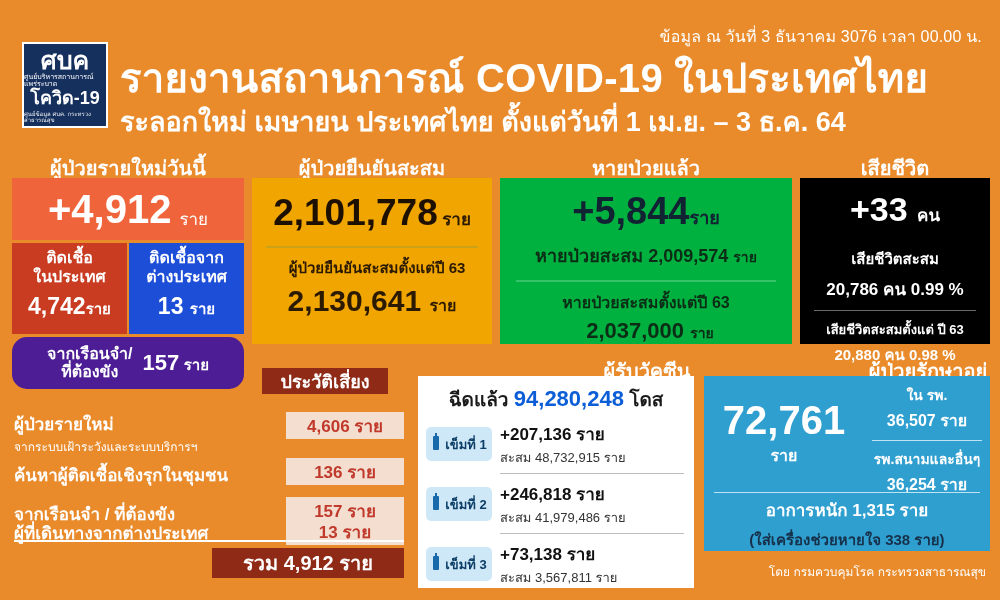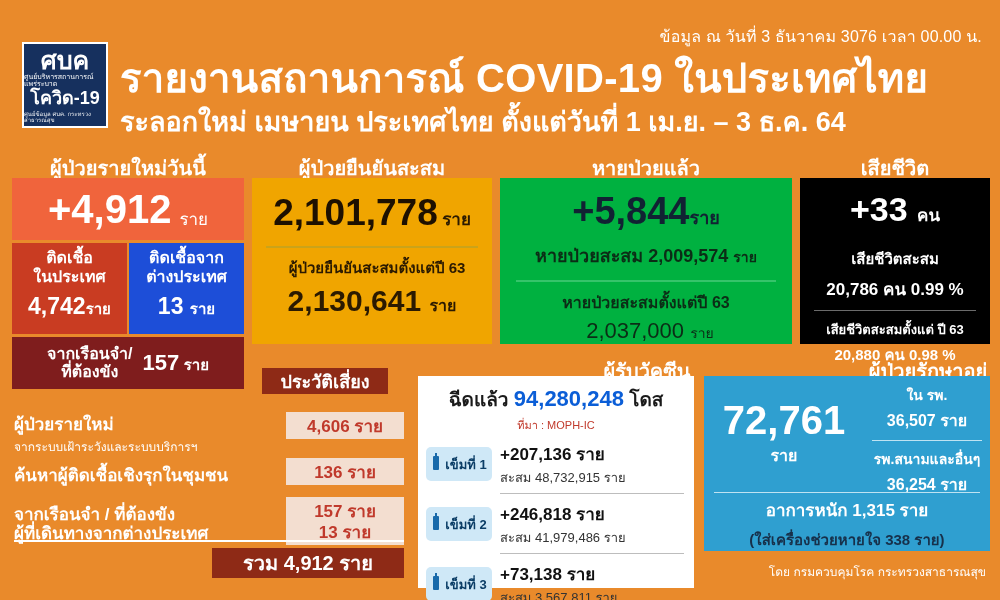--- a/index.html
+++ b/index.html
@@ -99,7 +99,7 @@
   #rec-box .line .u { font-size: 14px; }
   #rec-box .rule { height: 2px; background: #35c46a; margin: 10px 16px 8px; }
   #rec-box .line2 { font-size: 16px; font-weight: bold; color: #0b2d16; }
-  #rec-box .big2 { font-size: 22px; font-weight: normal; color: #0b2d16; margin-top: 3px; padding-left: 8px;}
+  #rec-box .big2 { font-size: 22px; font-weight: bold; color: #0b2d16; margin-top: 3px; padding-left: 8px;}
   #rec-box .big2 .u { font-size: 14px; }
 
   

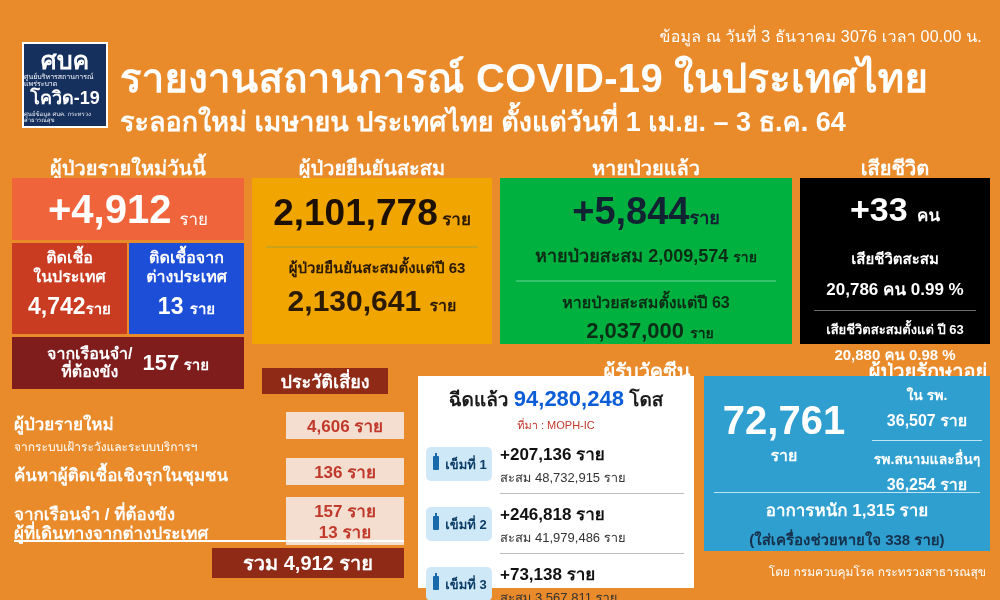--- a/index.html
+++ b/index.html
@@ -67,8 +67,8 @@
   .sub-val .u { font-size: 15px; font-weight: bold; }
   #ship-box {
     left: 12px; top: 337px; width: 232px; height: 52px;
-    background: #7f1d1d; color: #fff;
-    display: flex; align-items: center; justify-content: center; gap: 10px;
+    background: #4c1d95; color: #fff;
+    display: flex; align-items: center; justify-content: center; gap: 10px; border-radius: 15px;
   }
   #ship-box .lbl { font-size: 16px; font-weight: bold; line-height: 1.15; text-align:center;}
   #ship-box .val { font-size: 22px; font-weight: bold; }

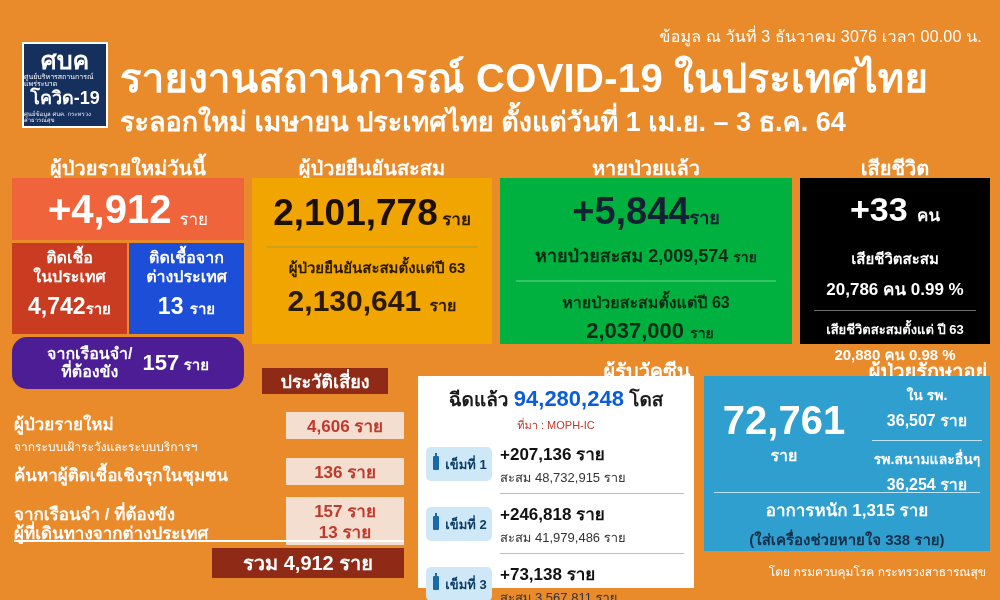--- a/index.html
+++ b/index.html
@@ -299,7 +299,6 @@
       <span class="num">94,280,248</span>
       <span>โดส</span>
     </div>
-    <div id="vac-src">ที่มา : MOPH-IC</div>
 
     <div class="vrow">
       <div class="vchip">

